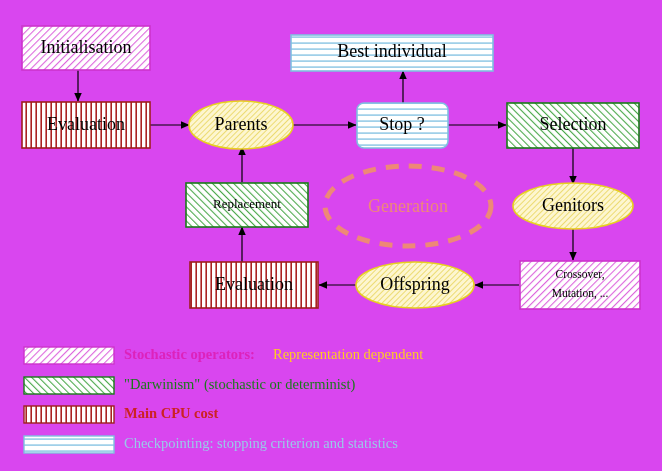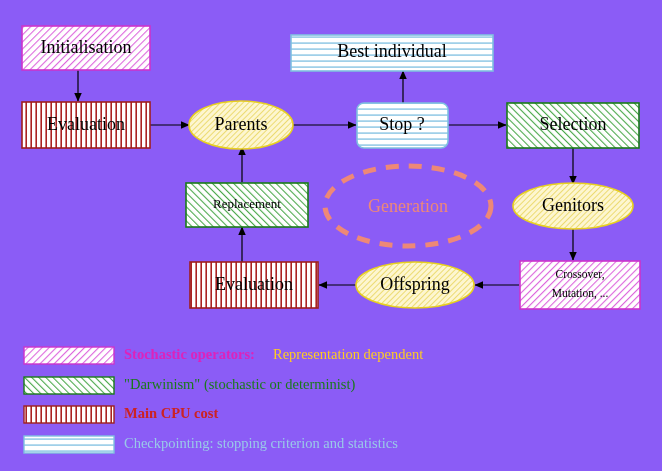--- a/index.html
+++ b/index.html
@@ -17,7 +17,7 @@
     position: relative;
     width: 662px;
     height: 471px;
-    background: #8b5cf6;
+    background: #d946ef;
   }
   svg#flow {
     position: absolute;

